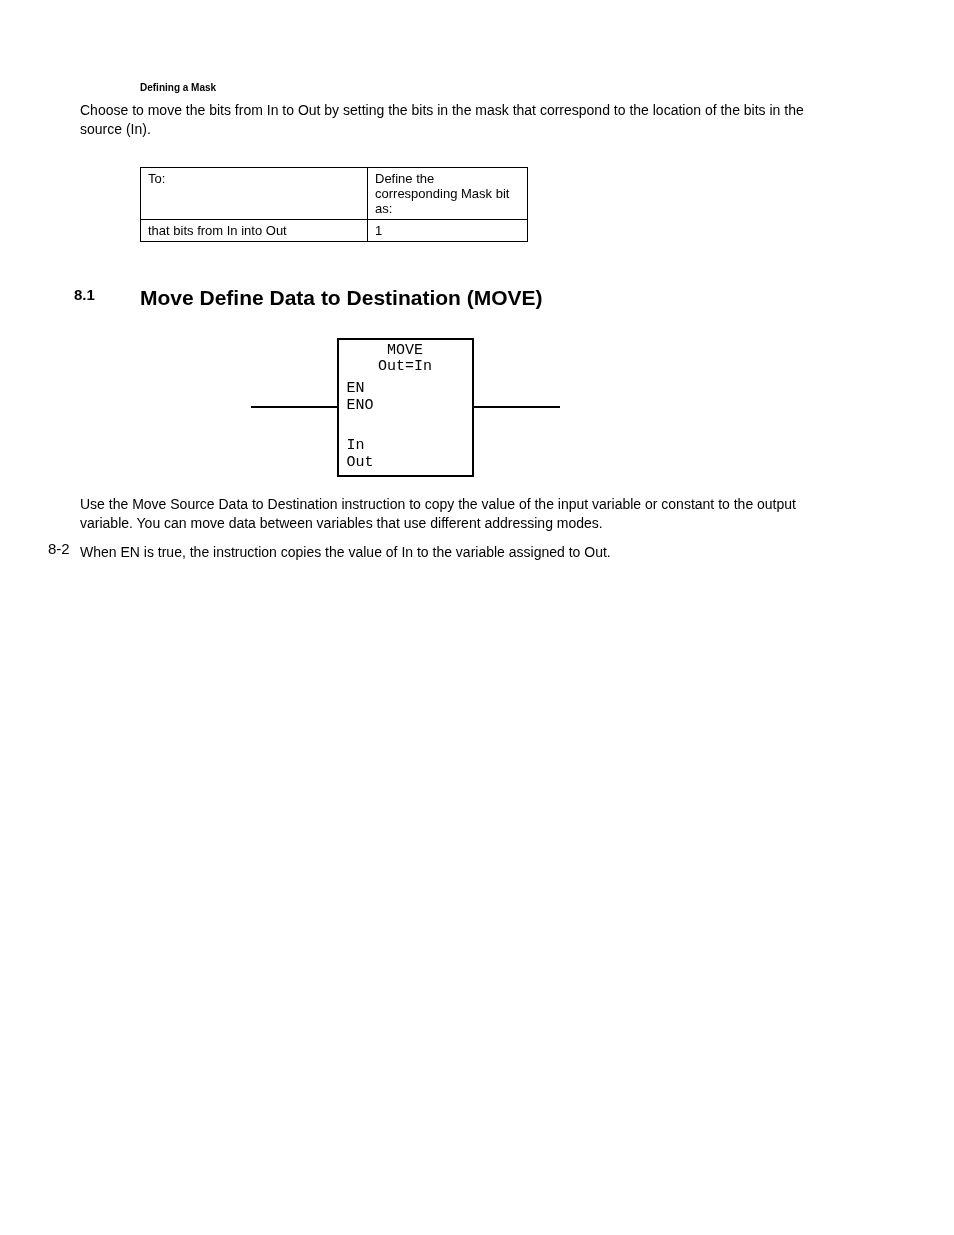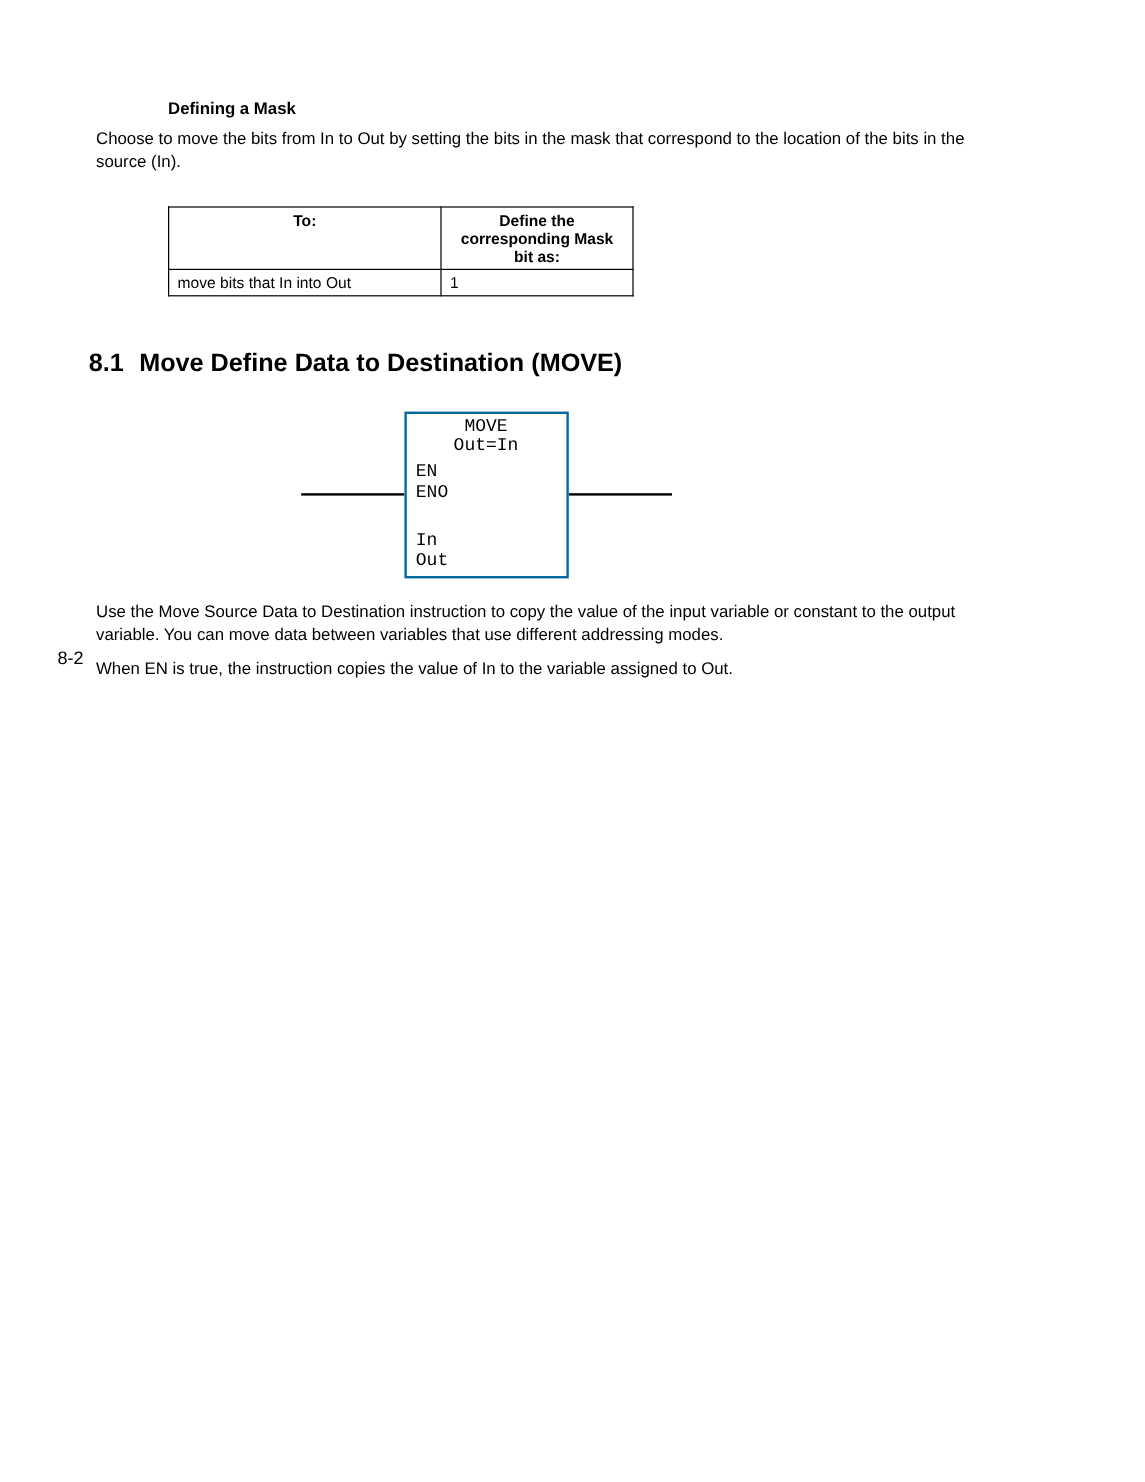--- a/index.html
+++ b/index.html
@@ -16,7 +16,7 @@
     padding: 82px 0 0 0;
   }
   .subhead {
-    font-size: 14px;
+    font-size: 10px;
     font-weight: bold;
     margin-left: 140px;
     margin-bottom: 8px;

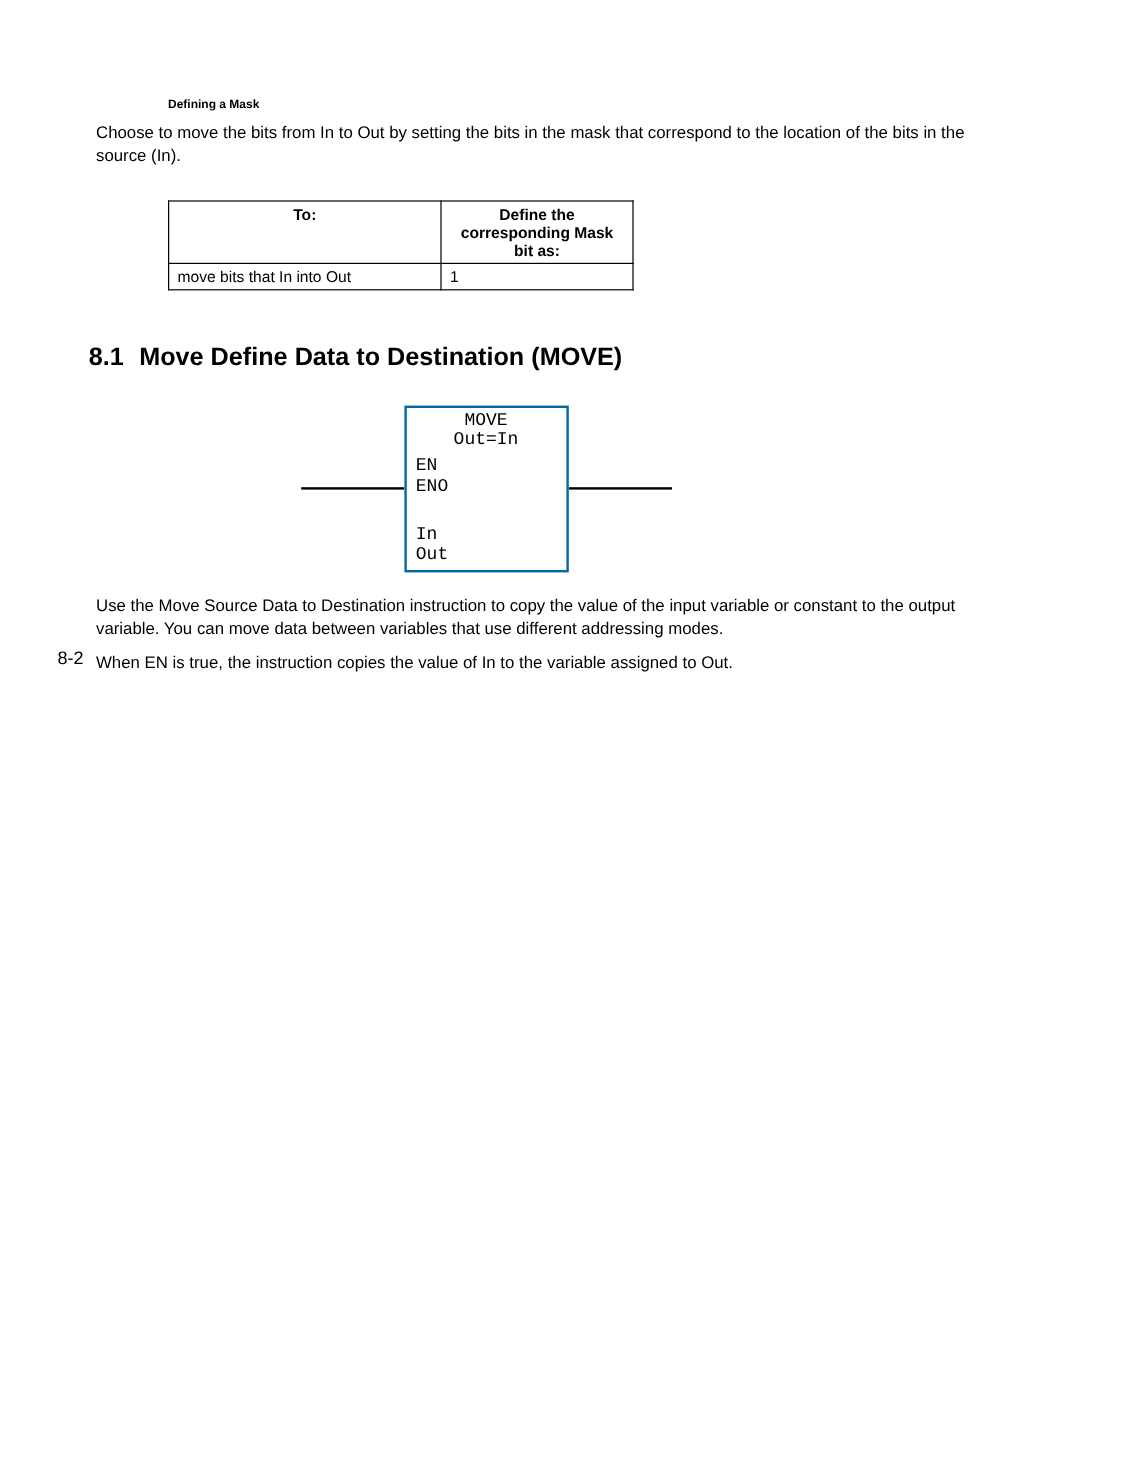--- a/index.html
+++ b/index.html
@@ -41,8 +41,7 @@
     vertical-align: top;
   }
   .mask-table th {
-    font-weight: bold;
-    text-align: center;
+    font-weight: normal;
   }
   .mask-table th:first-child, .mask-table td:first-child { width: 227px; }
   .section-row {

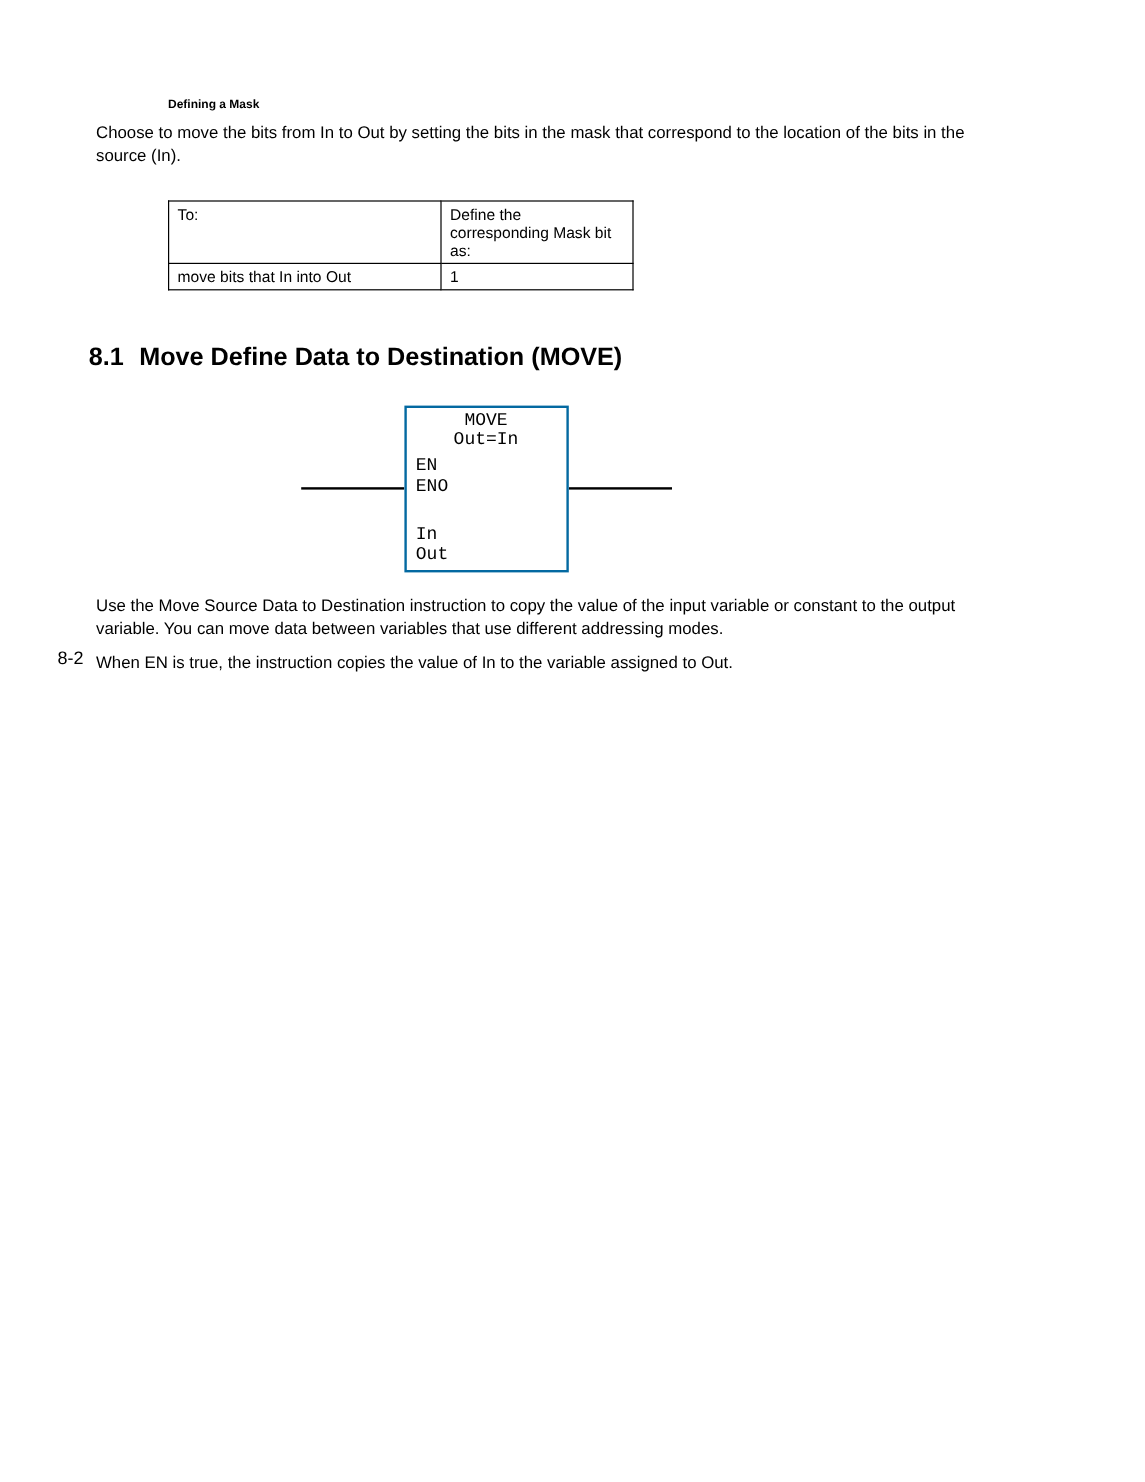--- a/index.html
+++ b/index.html
@@ -118,7 +118,7 @@
     </thead>
     <tbody>
       <tr>
-        <td>move bits that In into Out</td>
+        <td>that bits from In into Out</td>
         <td>1</td>
       </tr>
     </tbody>

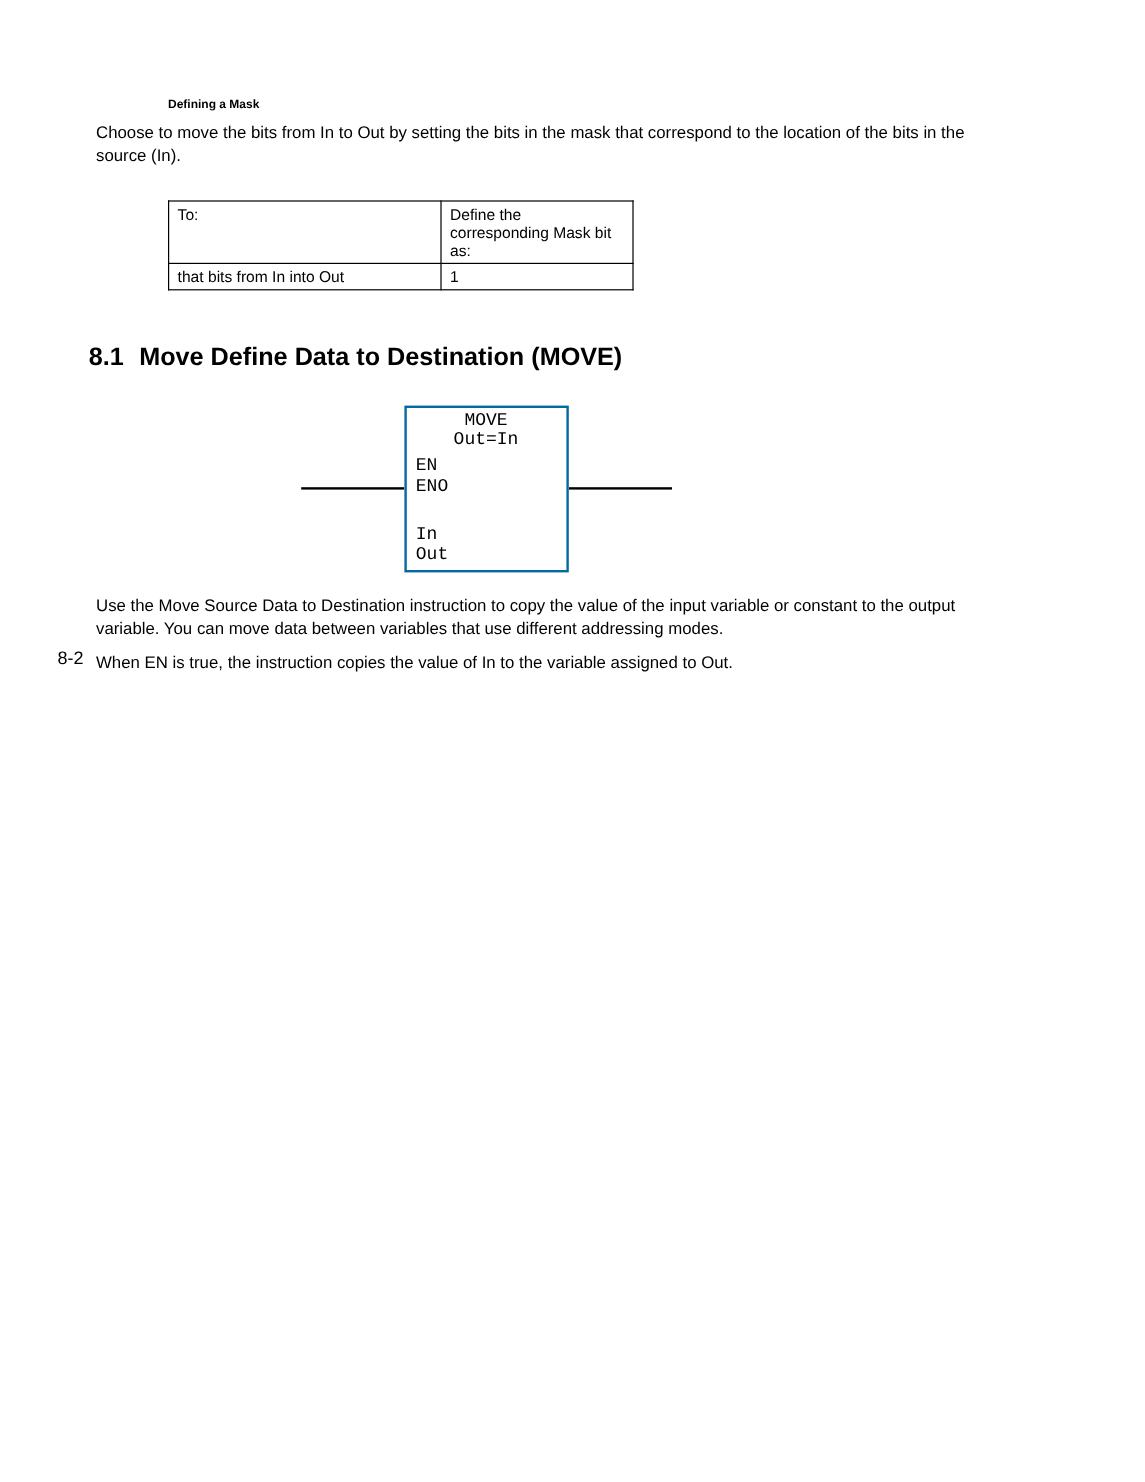--- a/index.html
+++ b/index.html
@@ -49,9 +49,9 @@
     margin-top: 44px;
   }
   .section-num {
-    font-size: 21px;
+    font-size: 15px;
     font-weight: bold;
-    width: 116px;
+    width: 140px;
     padding-left: 74px;
   }
   .section-title {

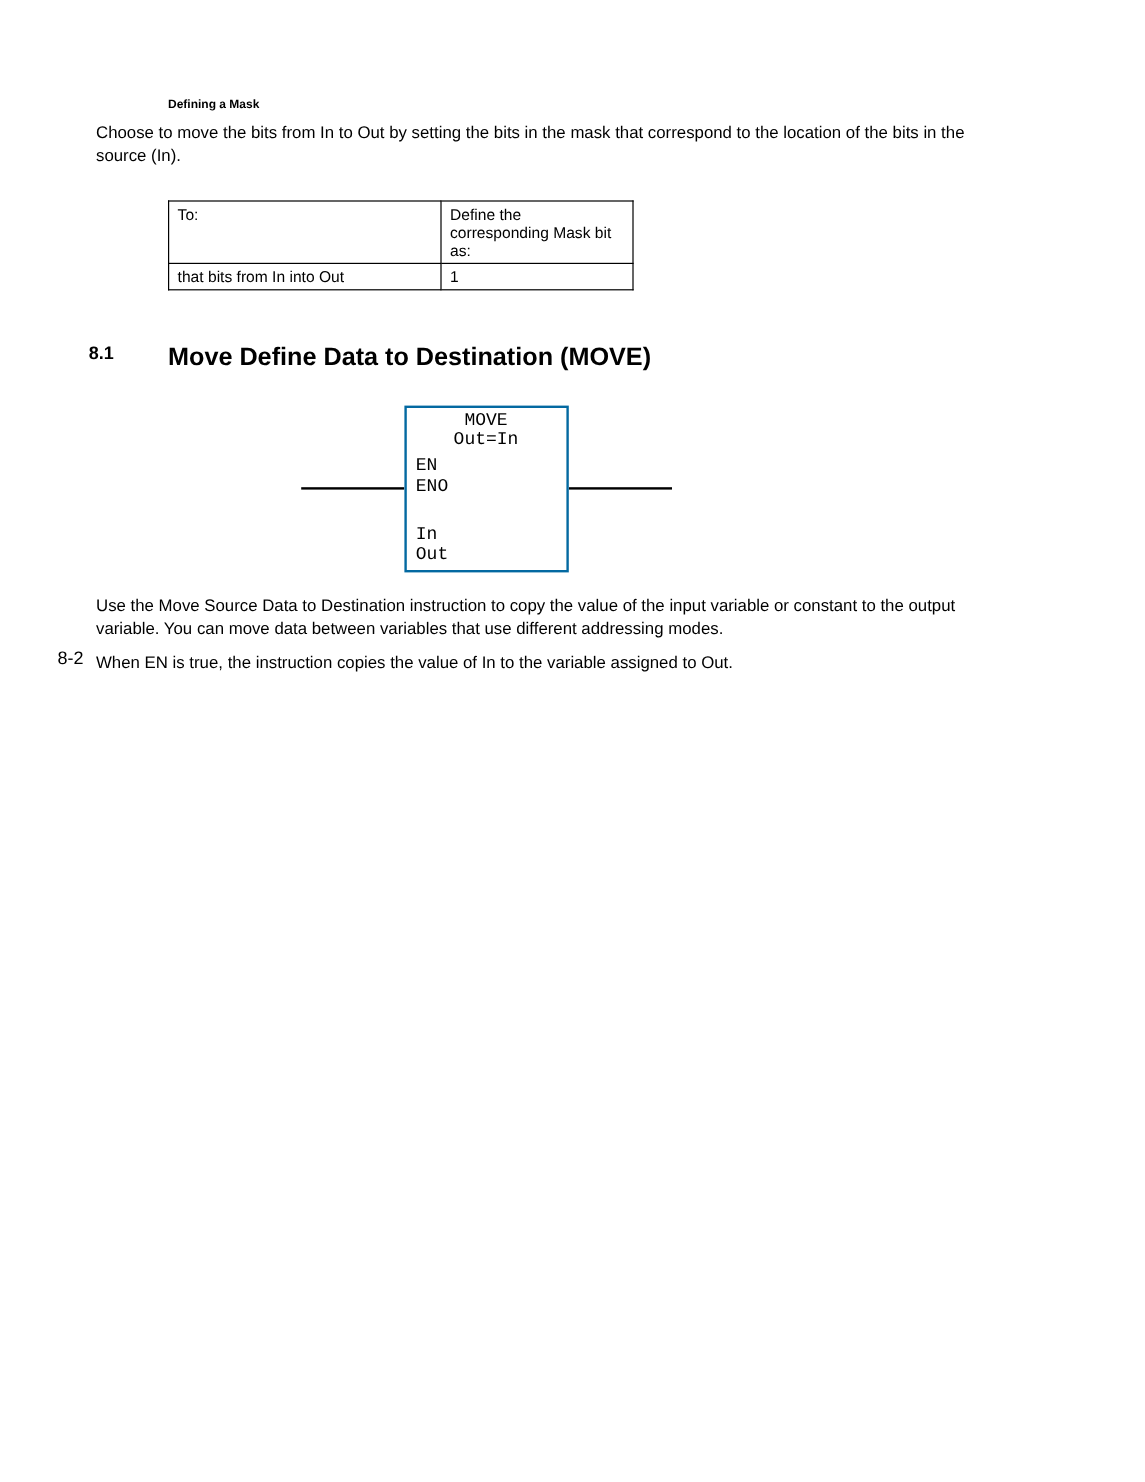--- a/index.html
+++ b/index.html
@@ -76,7 +76,7 @@
     background: #000;
   }
   .block {
-    border: 2px solid #0369a1;
+    border: 2px solid #000000;
     width: 137px;
     position: relative;
     background: #fff;

